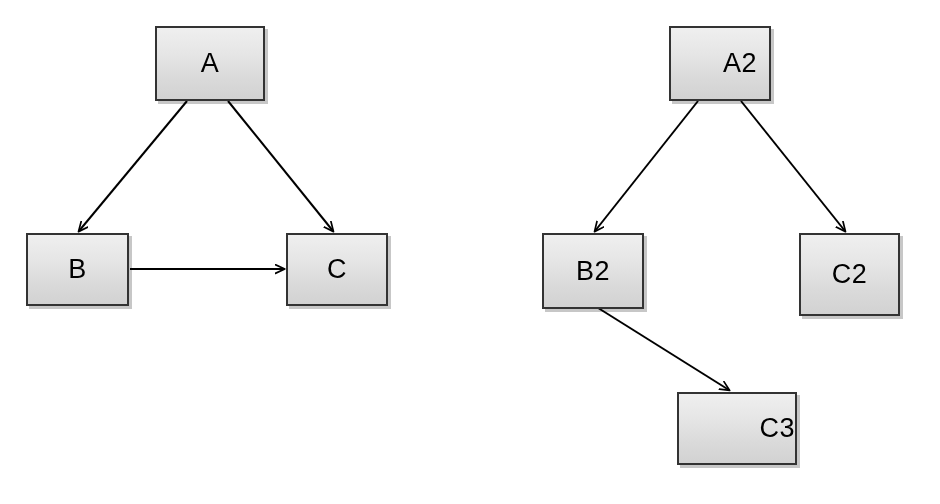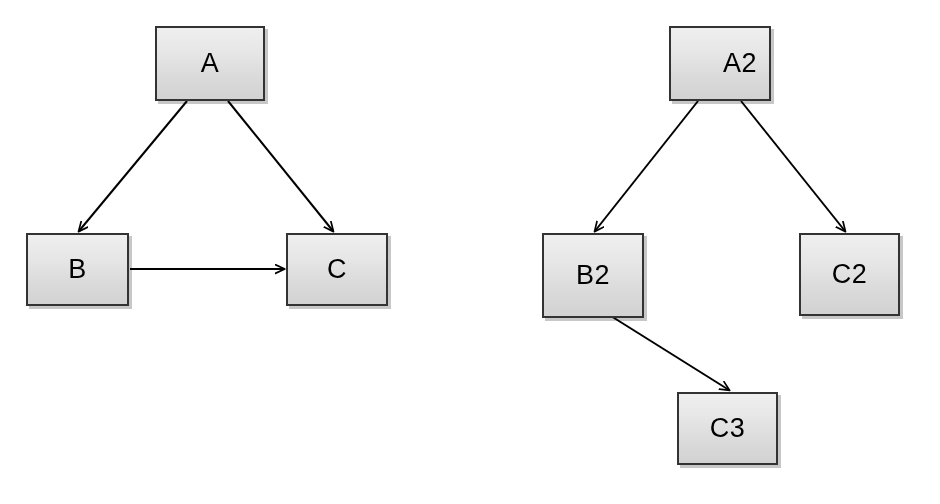--- a/index.html
+++ b/index.html
@@ -82,7 +82,7 @@
     <span class="node-label">A2</span>
   </div>
 
-  <div class="node" style="left:542px; top:233px; width:102px; height:85px;">
+  <div class="node" style="left:542px; top:233px; width:102px; height:76px;">
     <span class="node-label">B2</span>
   </div>
 

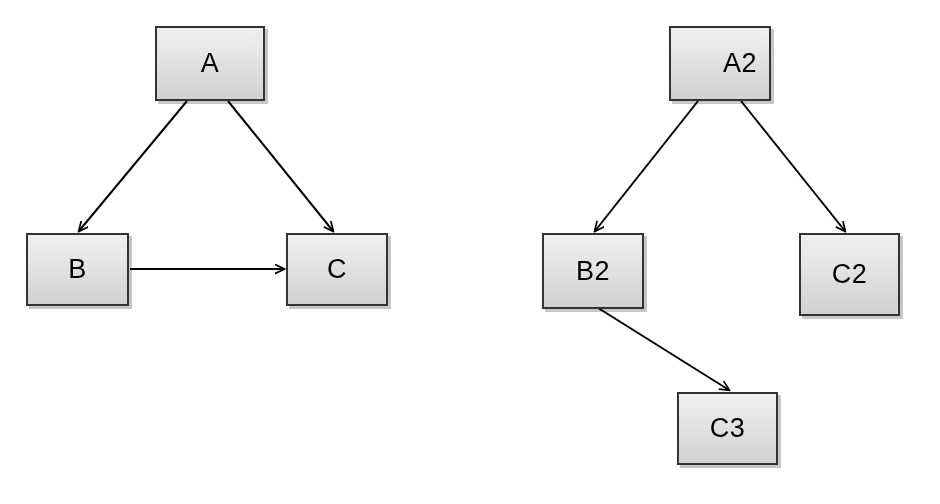--- a/index.html
+++ b/index.html
@@ -90,7 +90,7 @@
     <span class="node-label">C2</span>
   </div>
 
-  <div class="node" style="left:677px; top:392px; width:101px; height:73px;">
+  <div class="node" style="left:677px; top:392px; width:120px; height:73px;justify-content:flex-end;">
     <span class="node-label">C3</span>
   </div>
 

